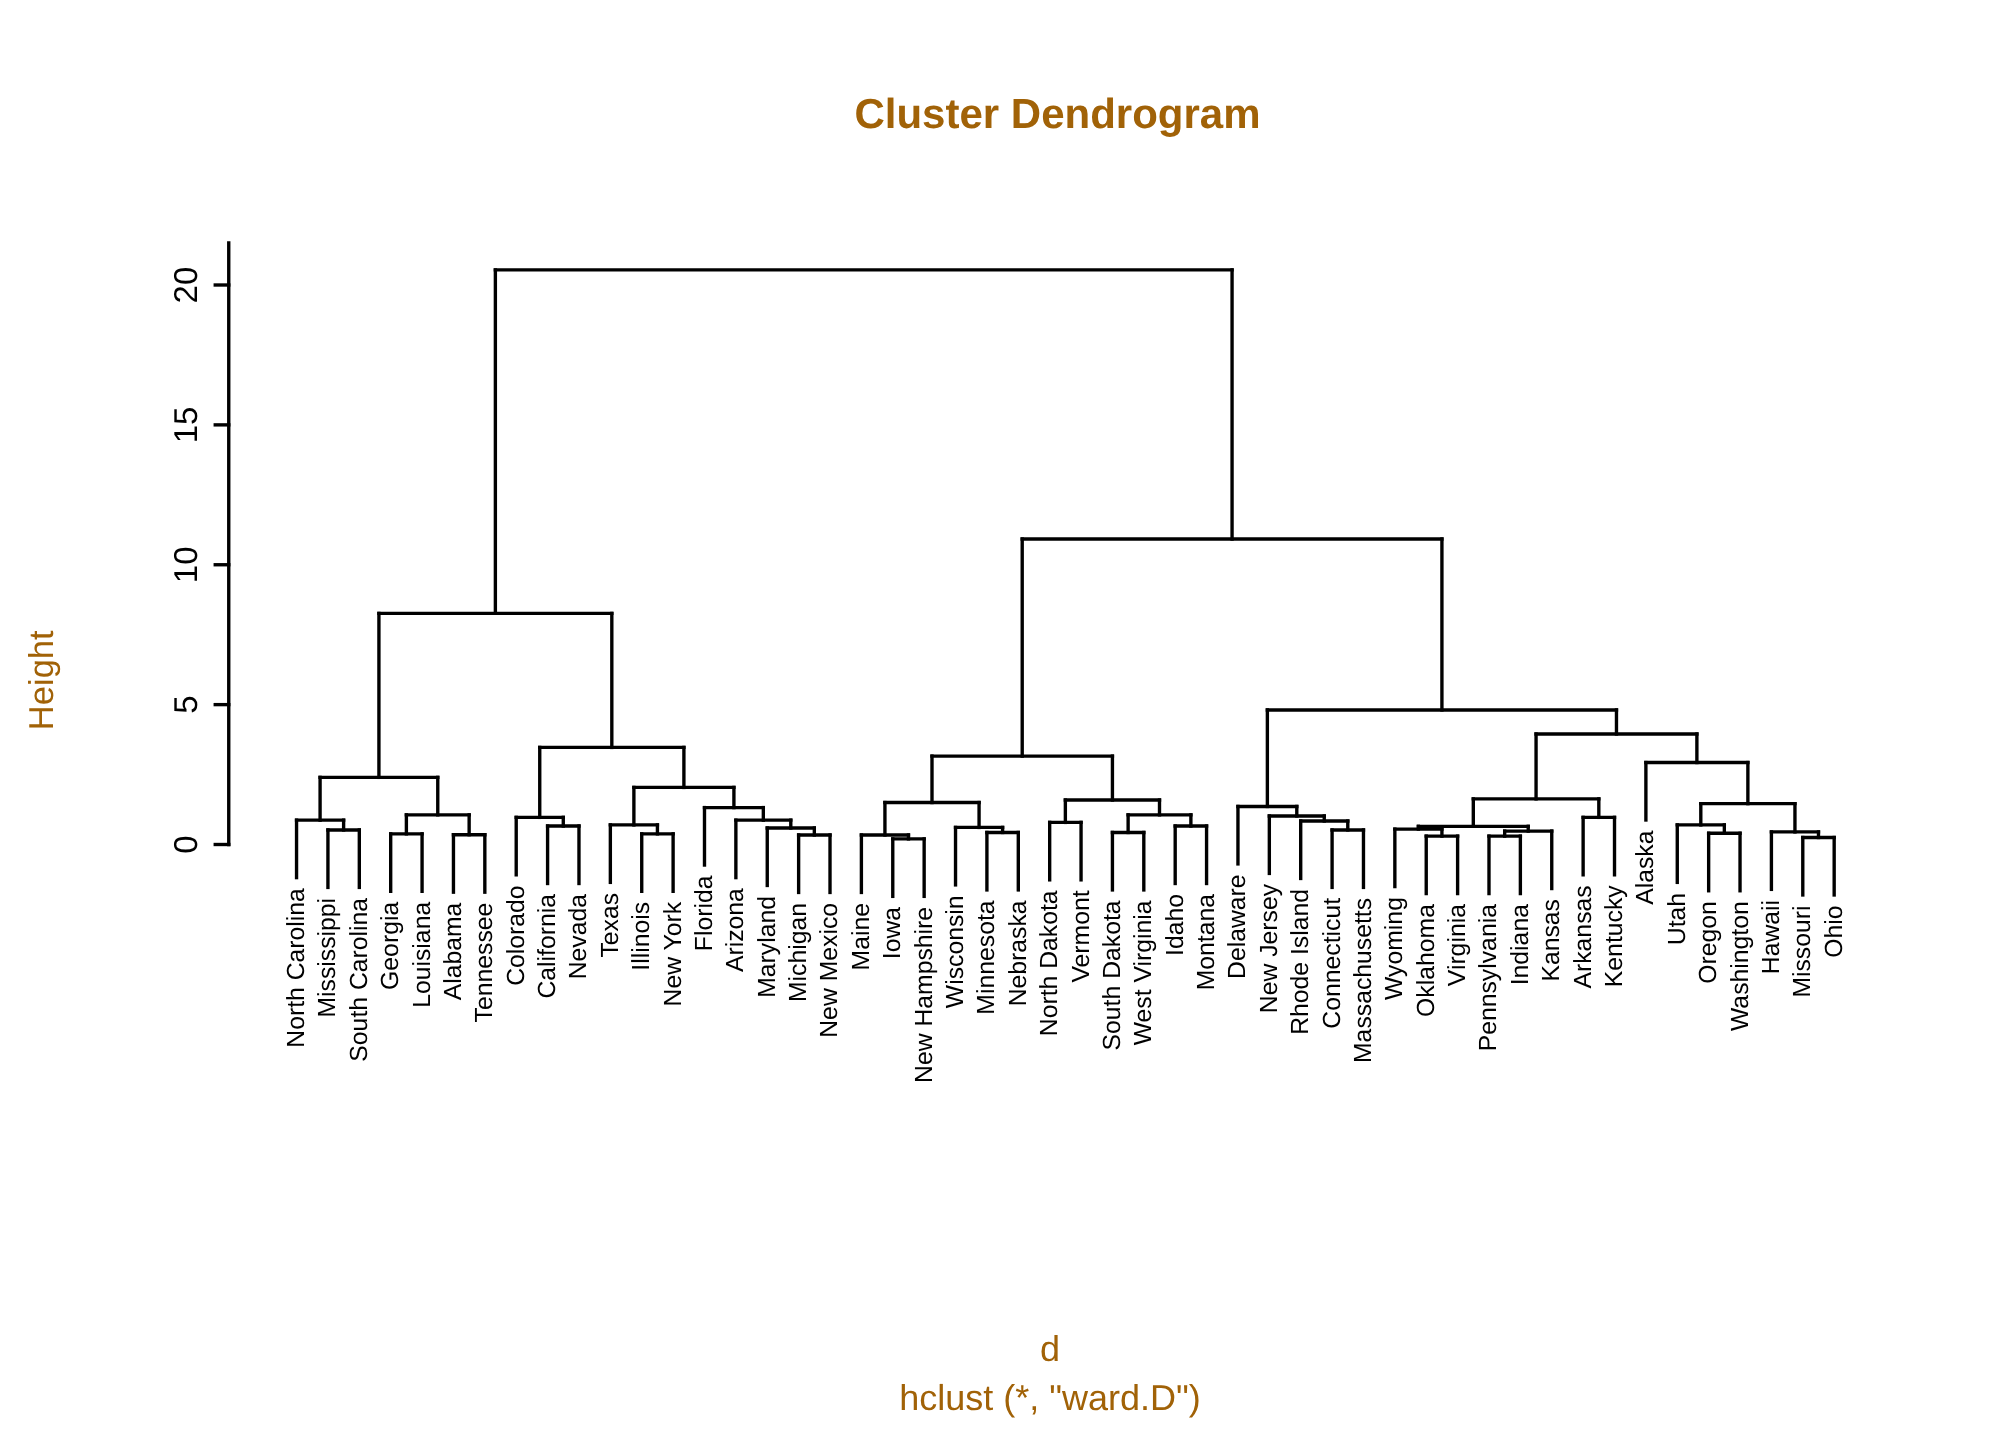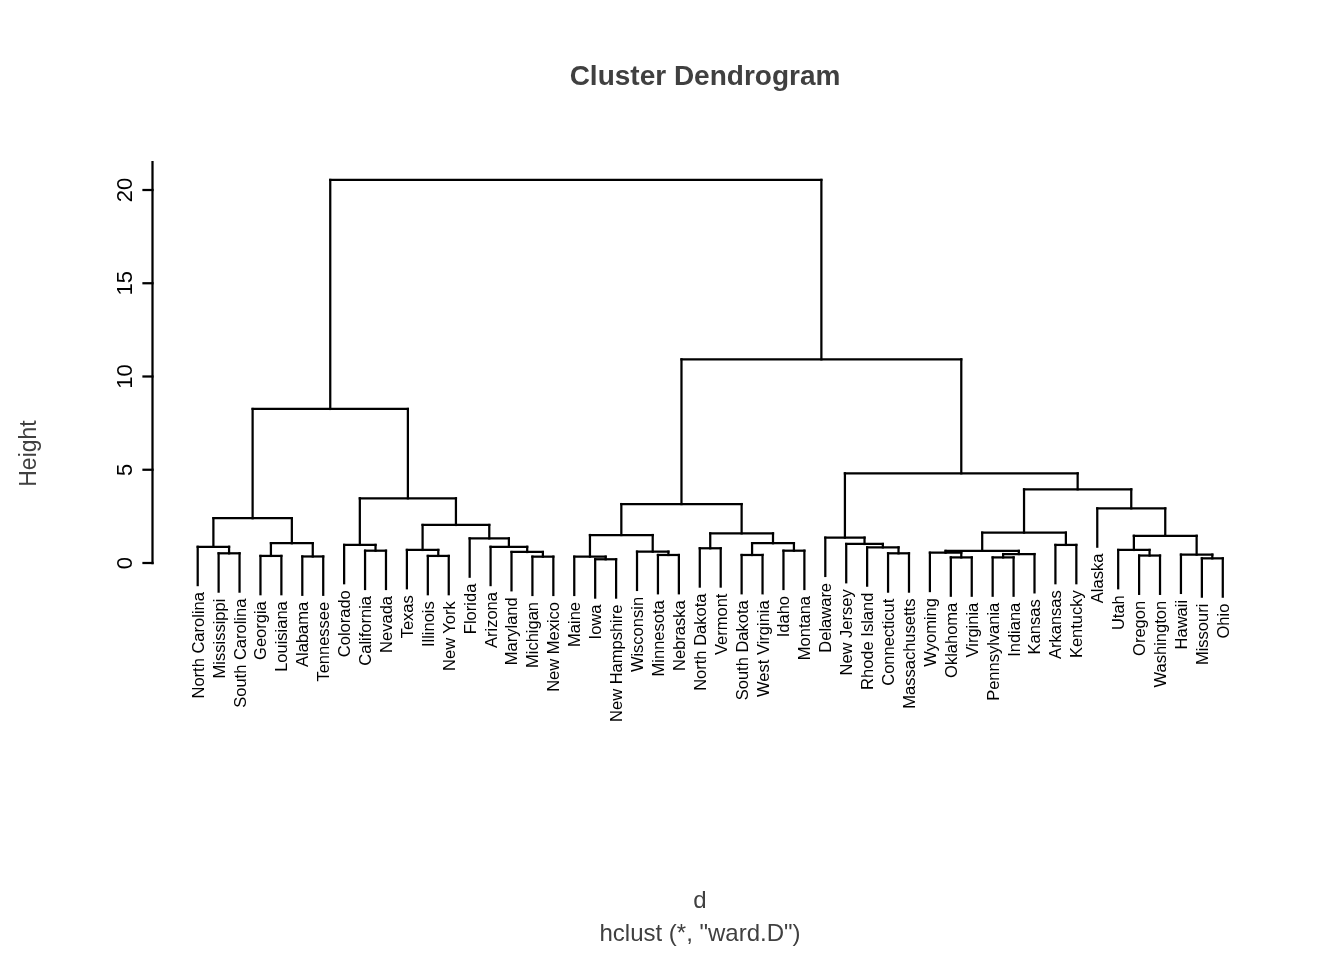--- a/index.html
+++ b/index.html
@@ -4,7 +4,7 @@
 <style>
   html,body{margin:0;padding:0;background:#ffffff;}
   #figure{position:relative;width:1344px;height:960px;background:#ffffff;overflow:hidden;
-          font-family:"Liberation Sans", sans-serif;color:#404040;}
+          font-family:"Liberation Sans", sans-serif;color:#a16207;}
   #title{position:absolute;left:165px;top:60px;width:1080px;text-align:center;
          font-size:28px;font-weight:bold;letter-spacing:0px;}
   #ylab{position:absolute;left:-24px;top:440px;width:104px;text-align:center;

